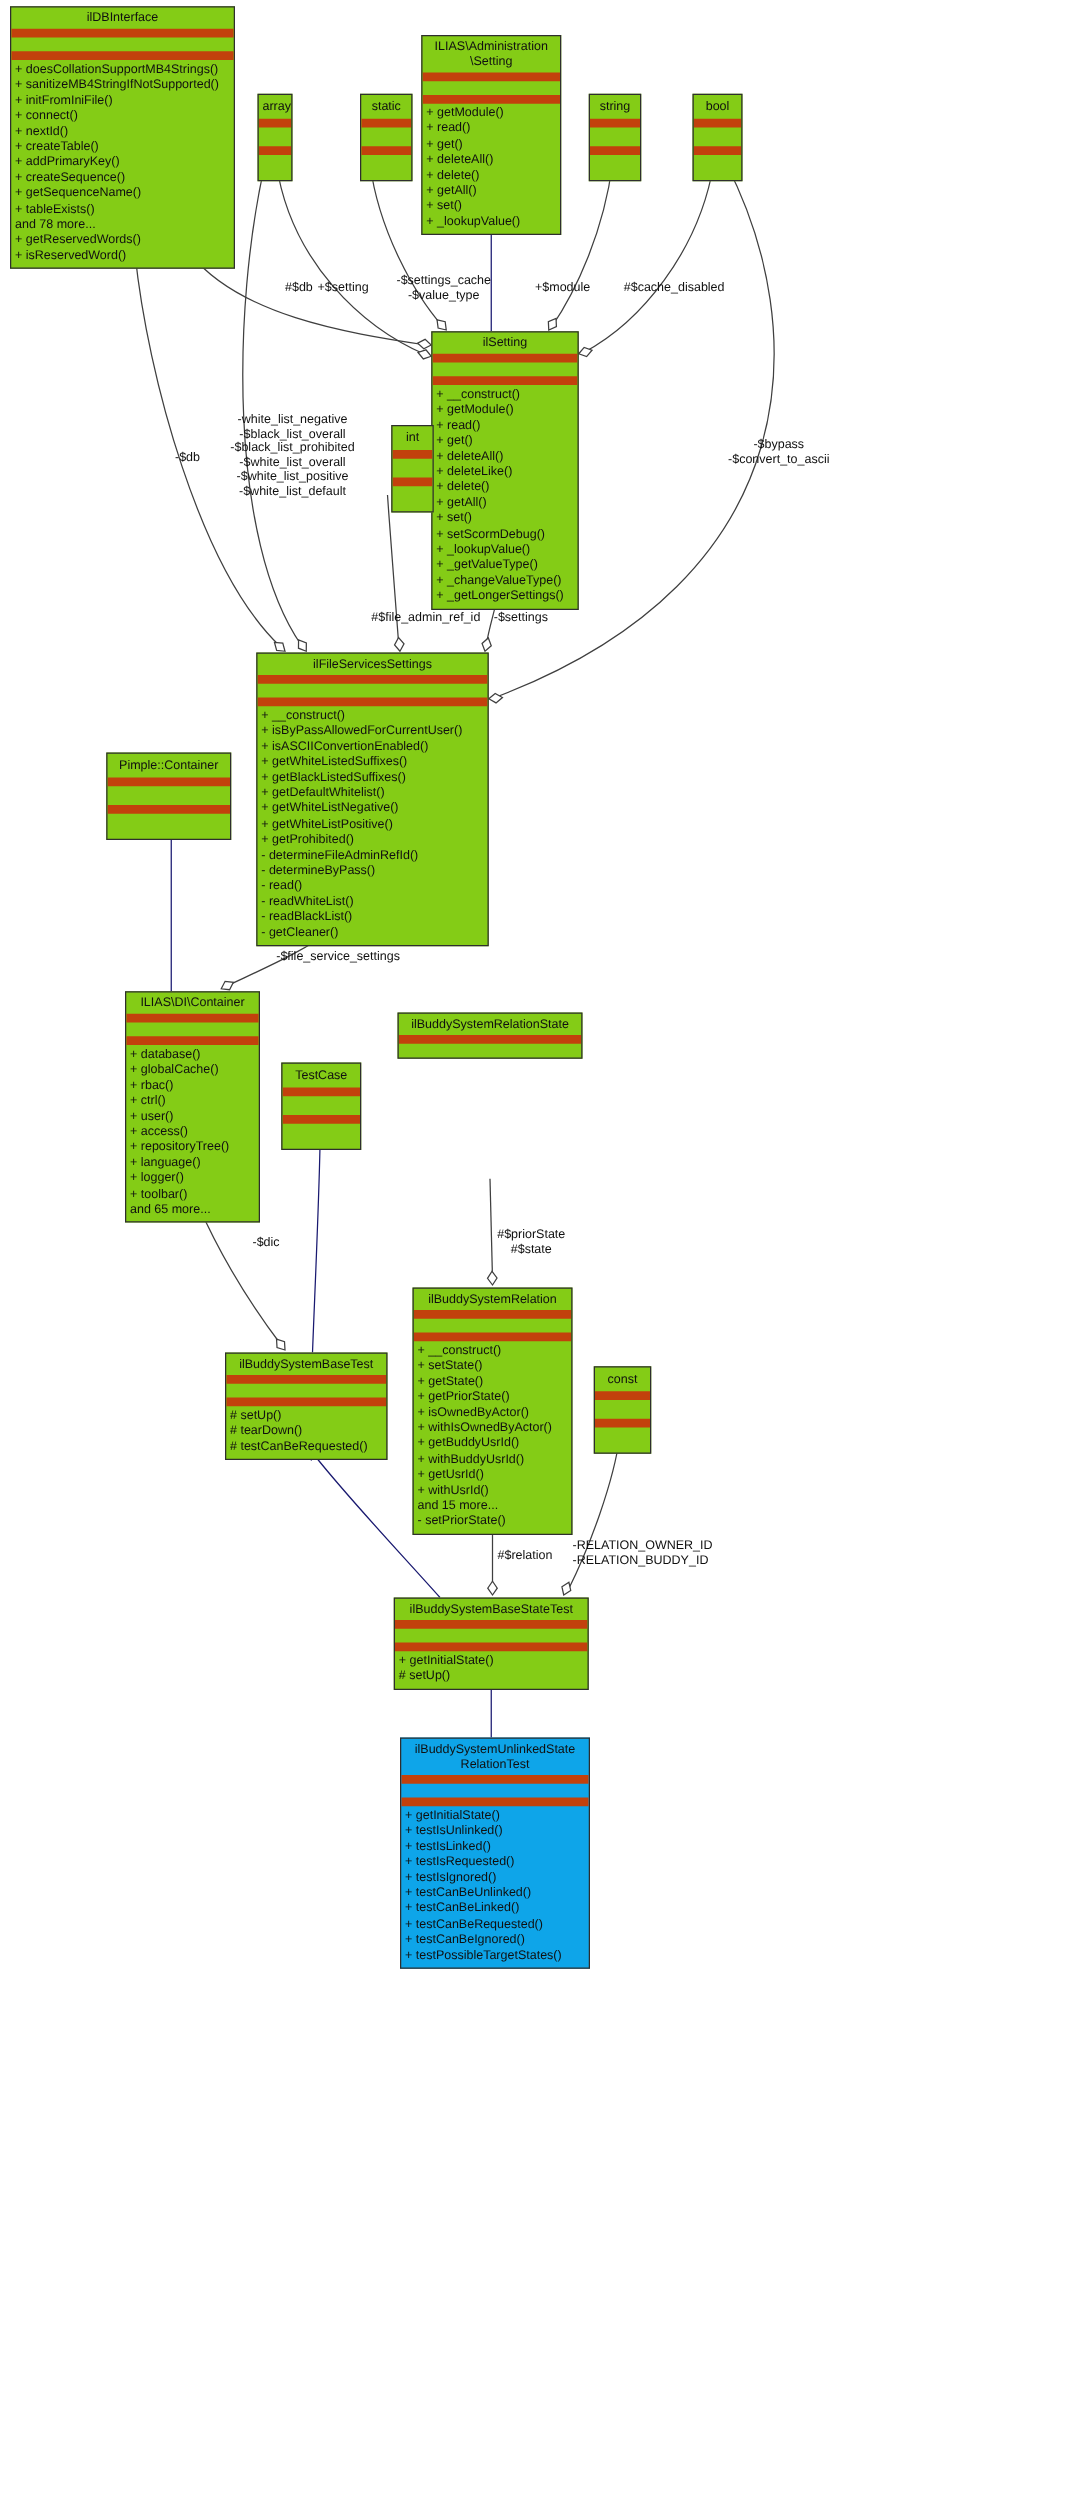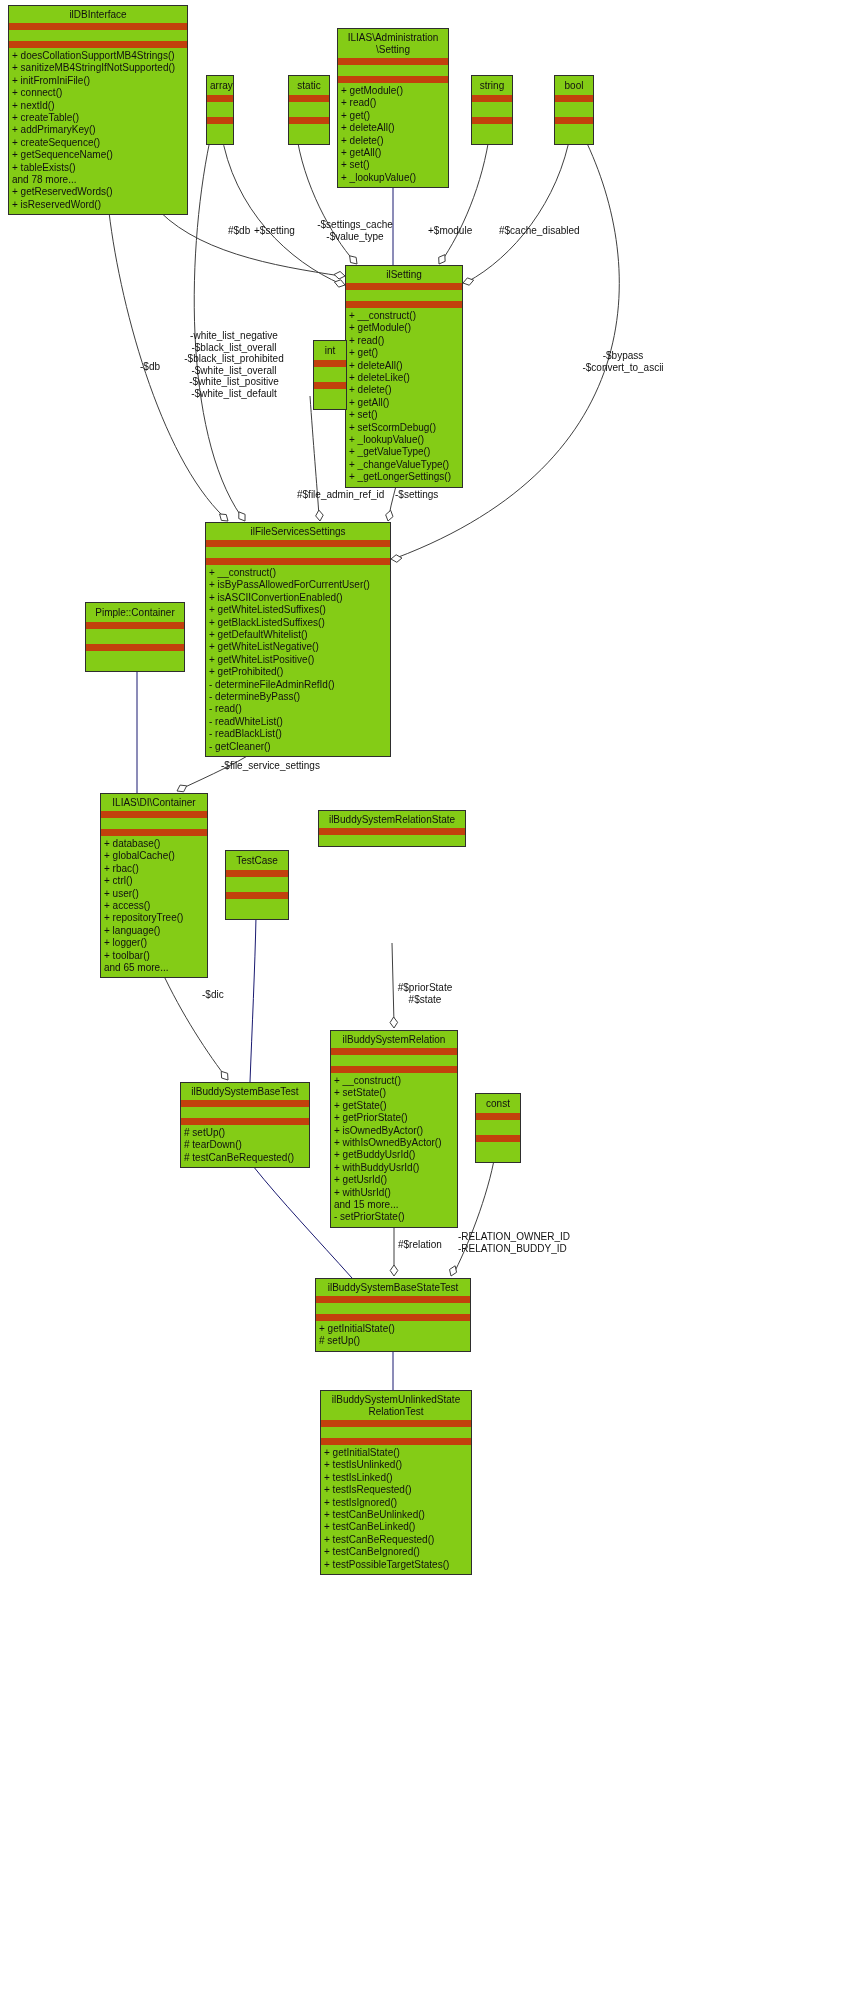--- a/index.html
+++ b/index.html
@@ -8,7 +8,7 @@
   #edges{position:absolute;left:0;top:0;}
   .uml-node{position:absolute;background:#84cc16;border:1px solid #2e2e2e;font-size:10px;color:#101010;
             overflow:hidden;box-sizing:border-box;}
-  .uml-node.hl{background:#84cc16;}
+  .uml-node.hl{background:#0ea5e9;}
   .uml-title{text-align:center;padding:3px 3px 2px;line-height:12px;white-space:nowrap;}
   .uml-sec{border-top:7px solid #c2410c;min-height:11px;}
   .uml-node.small .uml-sec{min-height:15px;}

